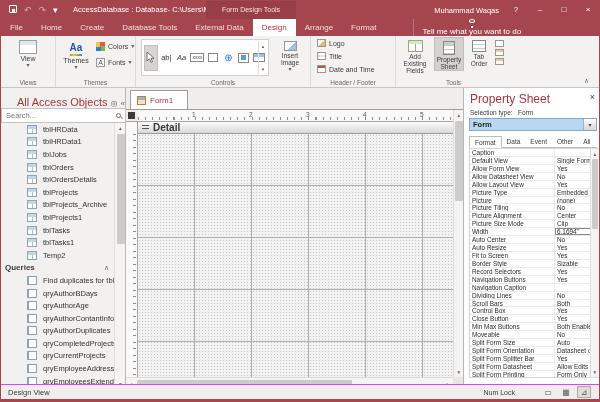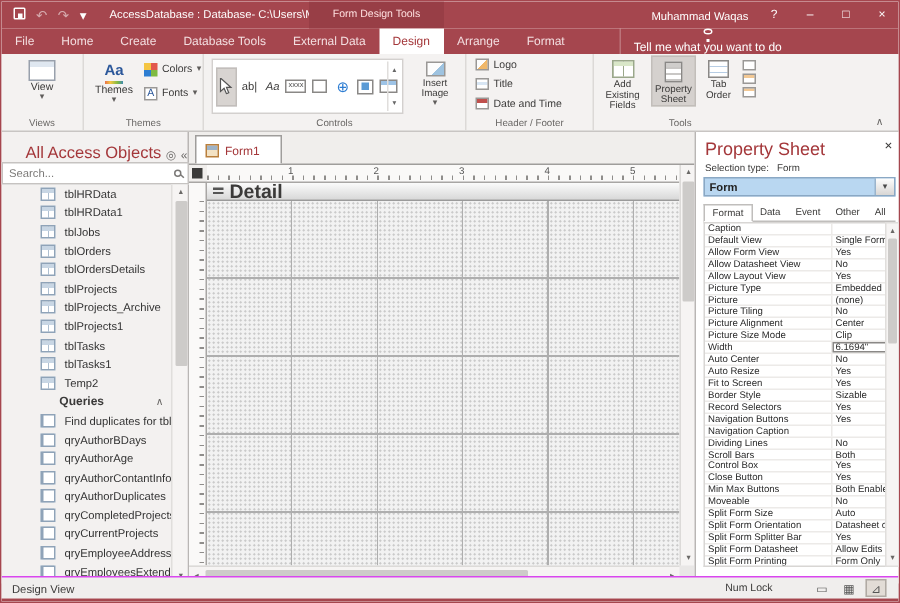--- a/index.html
+++ b/index.html
@@ -115,7 +115,7 @@
       background:repeating-linear-gradient(to bottom, #8f8d8b 0 1px, transparent 1px 6.5px); }
   #detailbar { position:absolute; left:12px; top:34px; right:10px; height:12px;
       background:linear-gradient(#fbfbfb,#d8d8d8); border-bottom:1px solid #9a9a9a; display:flex; align-items:center; gap:4px; padding:0 4px; }
-  #detail-label { font-size:13px; font-weight:bold; color:#3b3a39;text-align:right; }
+  #detail-label { font-size:10px; font-weight:bold; color:#3b3a39;text-align:right; }
   .section-icon { width:7px; height:6px; background:
       linear-gradient(#555 0 1.5px, transparent 1.5px 3px, #555 3px 4.5px, transparent 4.5px); }
   #grid { position:absolute; left:12px; top:46px; right:10px; bottom:12px; background-color:#f2f2f2;

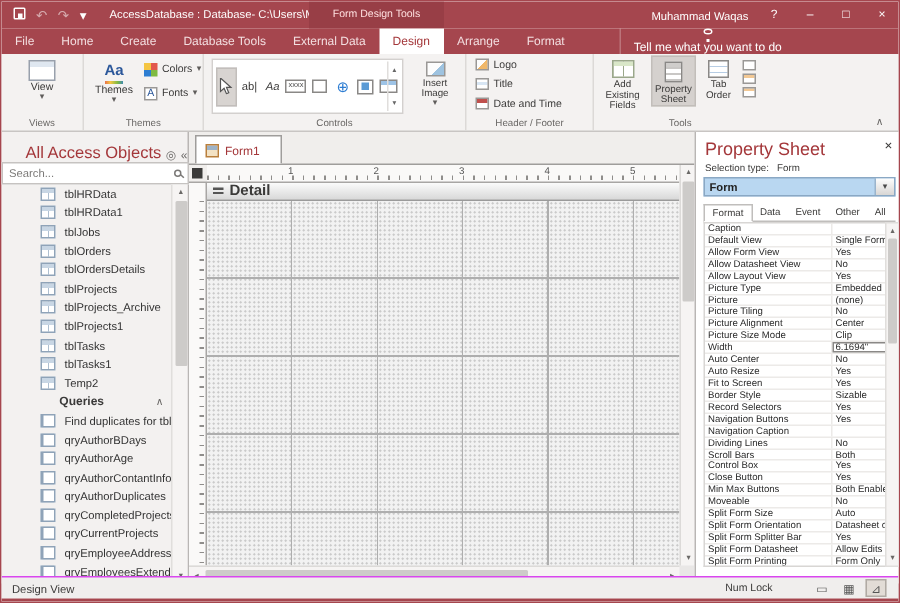--- a/index.html
+++ b/index.html
@@ -91,7 +91,7 @@
   .qry-icon { flex:none; width:10px; height:9px; position:relative; }
   .qry-icon::before { content:""; position:absolute; left:0; top:0; width:7px; height:7px; border:1px solid #8fa3b8; background:#dbe5ee; }
   .qry-icon::after { content:""; position:absolute; right:0; bottom:0; width:7px; height:7px; border:1px solid #8fa3b8; background:#fff; }
-  .nav-group { height:12.6px; display:flex; align-items:center; padding:0 6px 0 4px;text-align:center; }
+  .nav-group { height:12.6px; display:flex; align-items:center; padding:0 6px 0 4px; }
   .nav-group span.g { font-size:8px; font-weight:bold; color:#3b3a39; flex:1; }
   .nav-group span.c { font-size:7px; color:#6a6866; }
   #nav-scroll { position:absolute; right:0; top:35px; width:11px; bottom:0; background:#f6f4f3; border-left:1px solid #e0dedc; }

